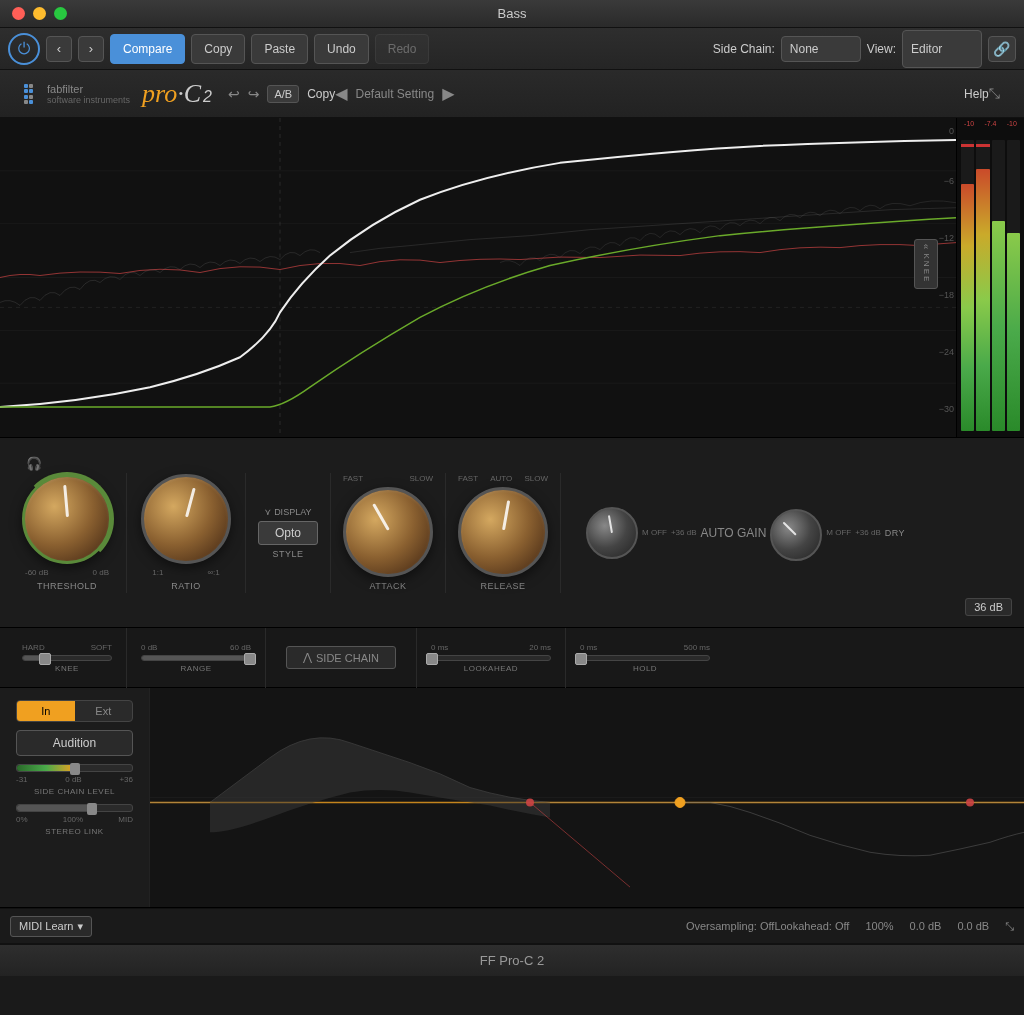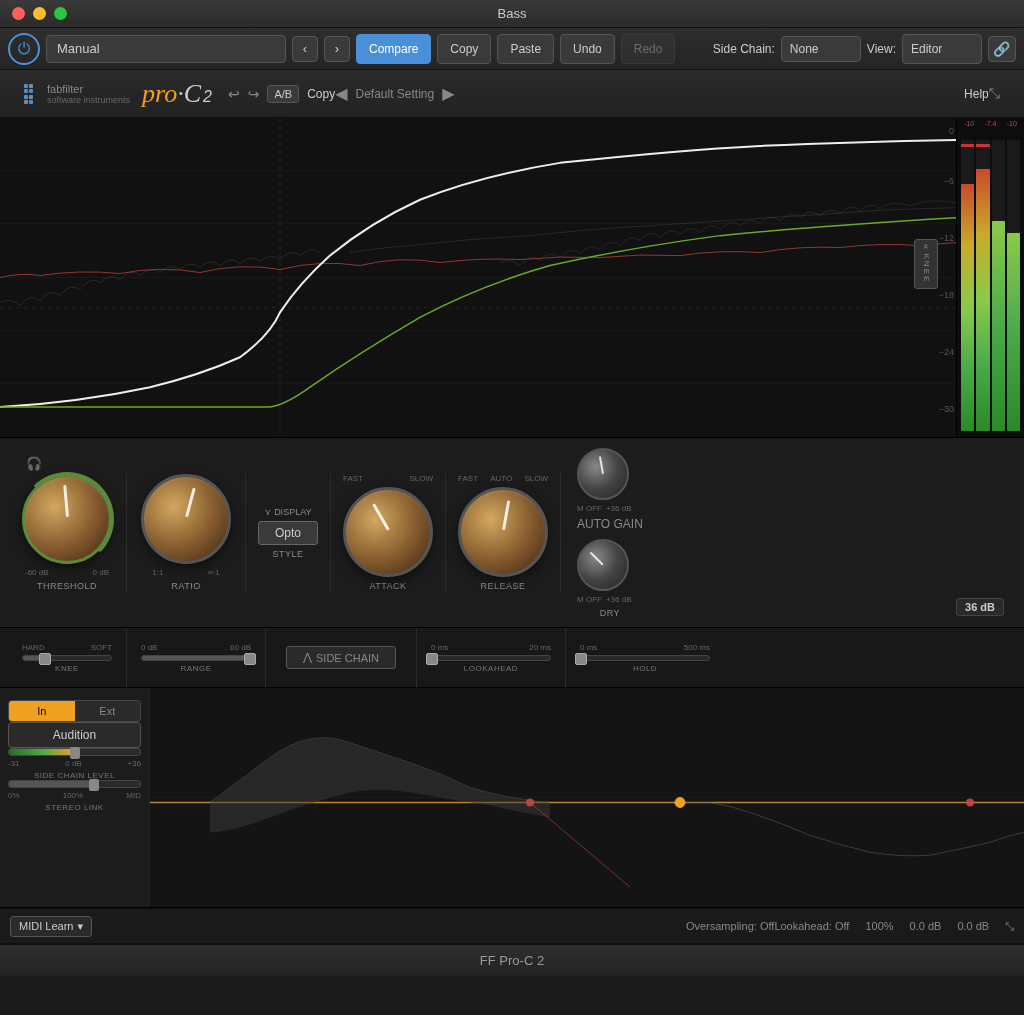--- a/index.html
+++ b/index.html
@@ -643,9 +643,6 @@
 
 <div class="toolbar">
   <button class="power-btn">⏻</button>
-  <select class="preset-dropdown">
-    <option>Manual</option>
-  </select>
   <button class="nav-btn">‹</button>
   <button class="nav-btn">›</button>
   <button class="toolbar-btn active">Compare</button>

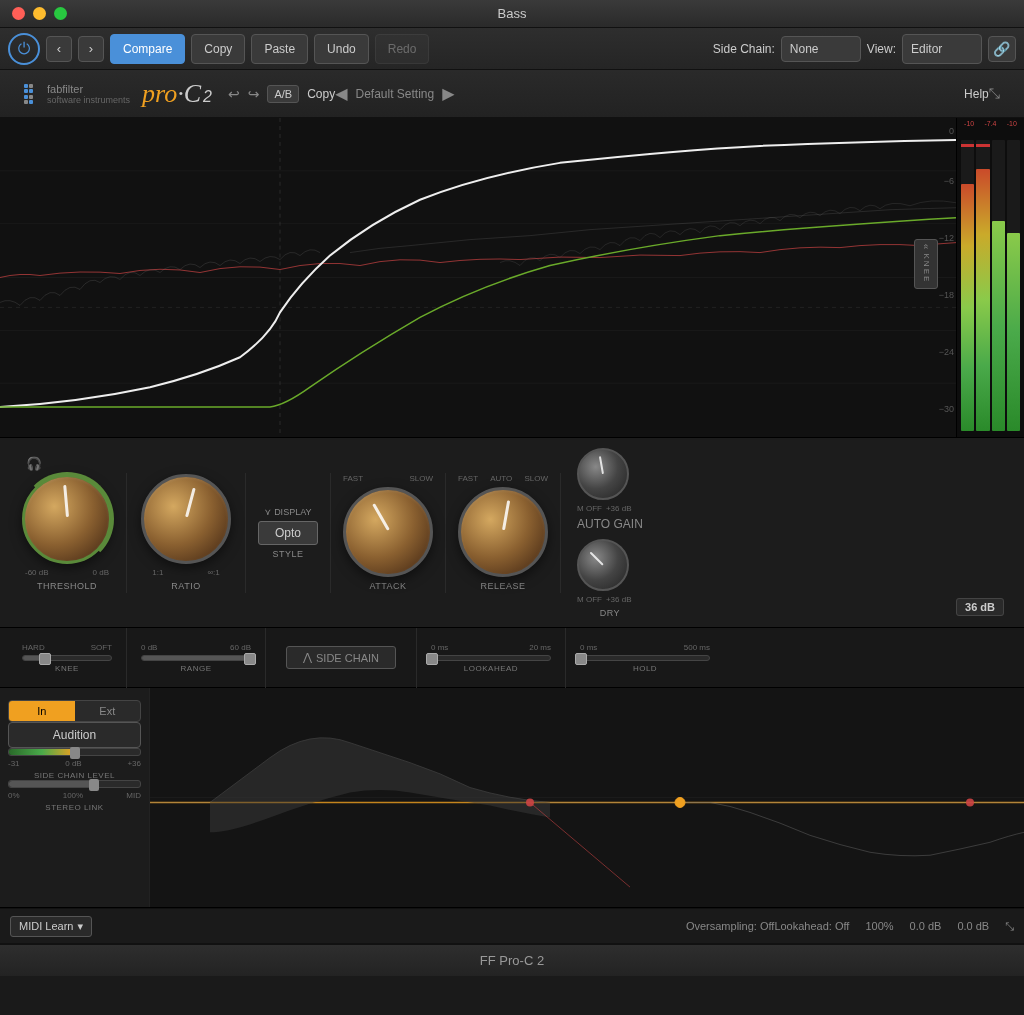--- a/index.html
+++ b/index.html
@@ -130,7 +130,7 @@
       color: #ccc;
       font-size: 12px;
       padding: 3px 20px 3px 8px;
-      height: 30px;
+      height: 38px;
       appearance: none;
       cursor: pointer;
       width: 80px;

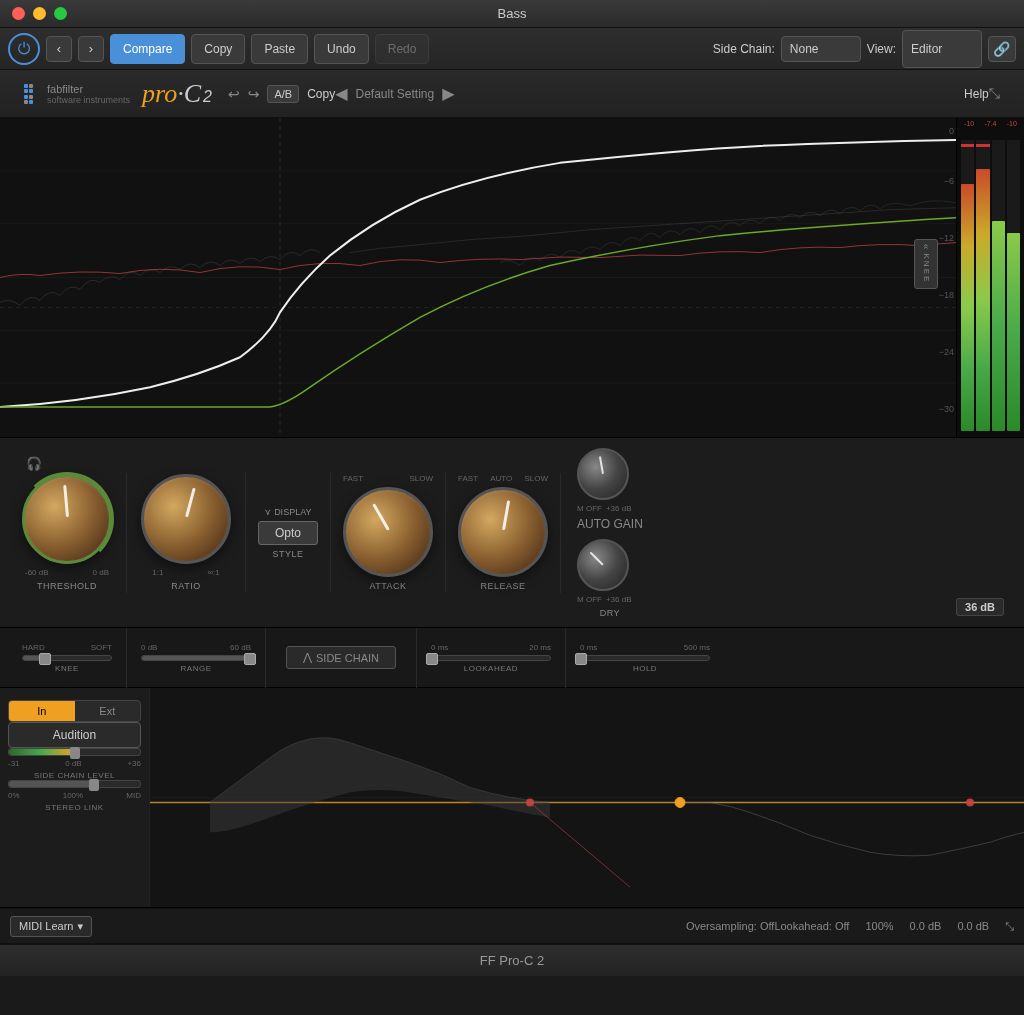--- a/index.html
+++ b/index.html
@@ -624,9 +624,10 @@
     
     .right-gain {
       display: flex;
-      flex-direction: column;
+      flex-direction: row;
+      align-items: center;
       gap: 4px;
-      margin-left: 12px;
+      margin-left: 21px;
     }
   </style>
 </head>

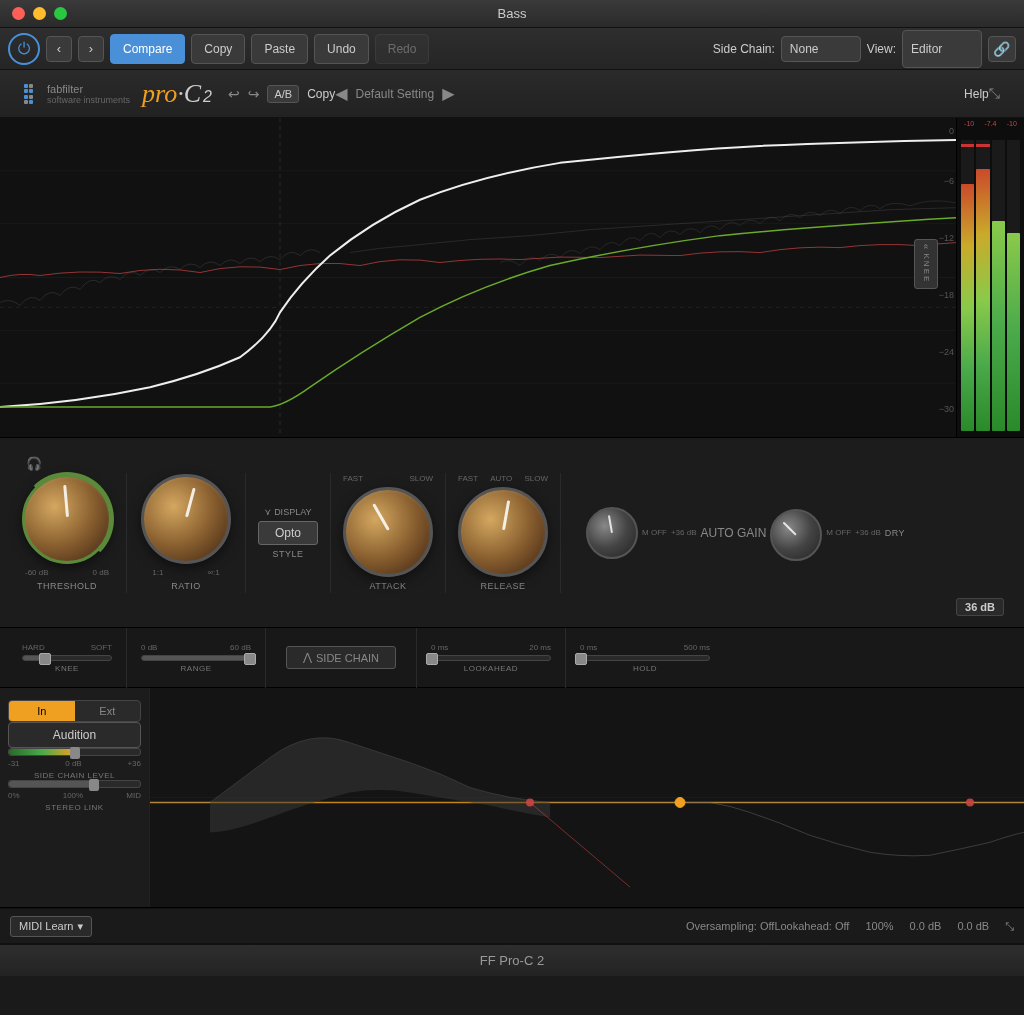--- a/index.html
+++ b/index.html
@@ -871,7 +871,7 @@
       <span class="knob-label">DRY</span>
     </div>
 
-    <div style="position:absolute; right:20px; bottom:12px;font-weight:bold;">
+    <div style="position:absolute; right:12px; bottom:12px;">
       <span class="db-badge">36 dB</span>
     </div>
   </div>

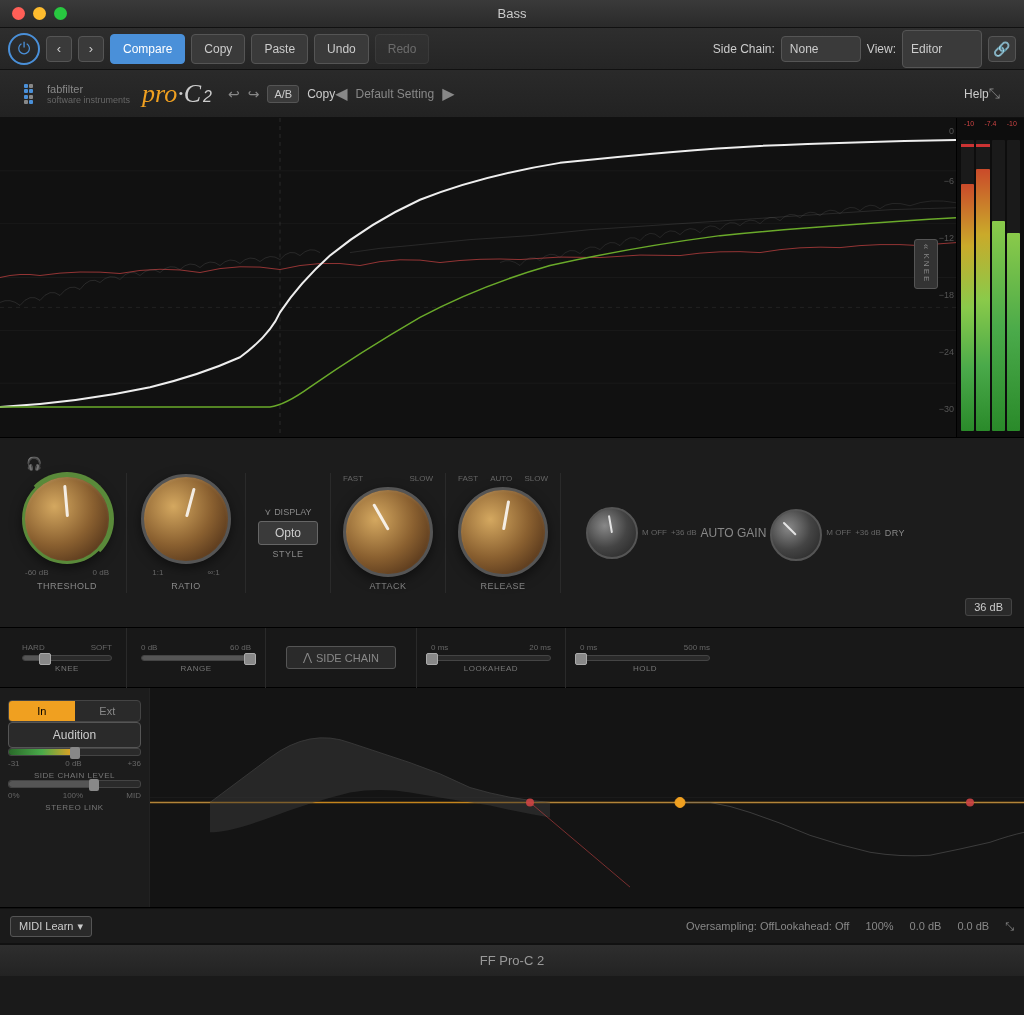--- a/index.html
+++ b/index.html
@@ -471,9 +471,10 @@
     .sc-left {
       width: 150px;
       border-right: 1px solid #222;
-      padding: 12px 8px;
+      padding: 12px 16px;
       display: flex;
       flex-direction: column;
+      gap: 8px;
     }
 
     .in-ext-toggle {

